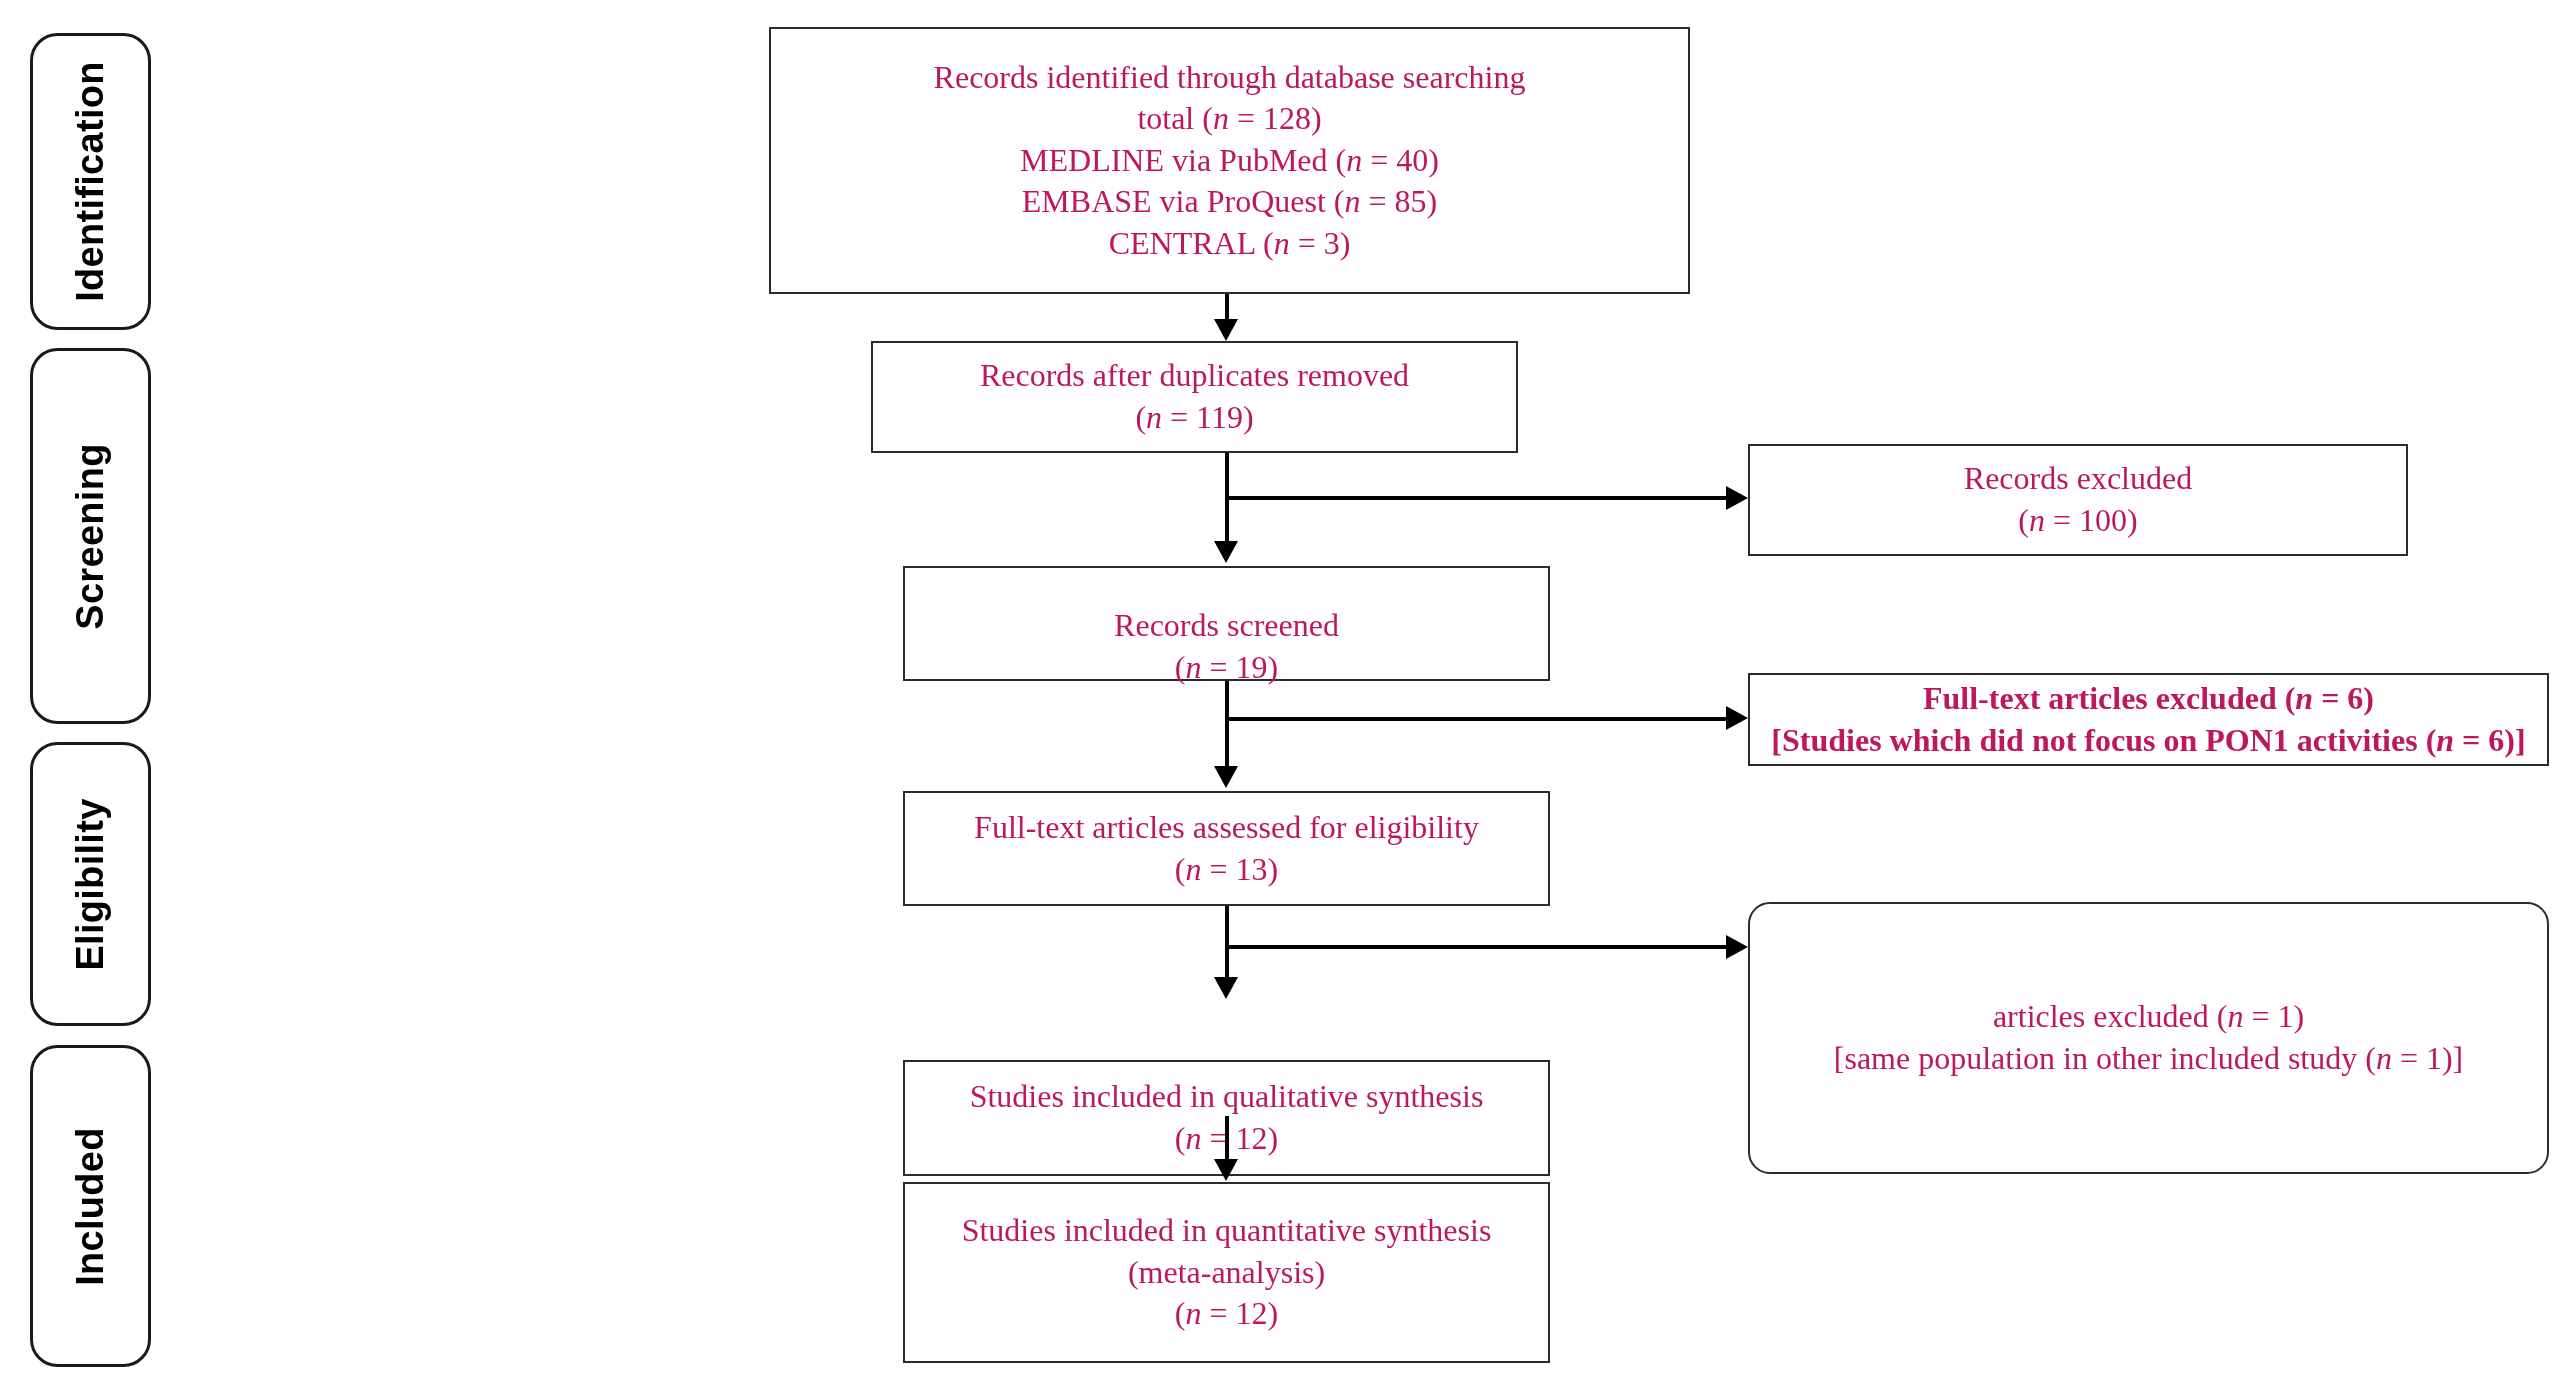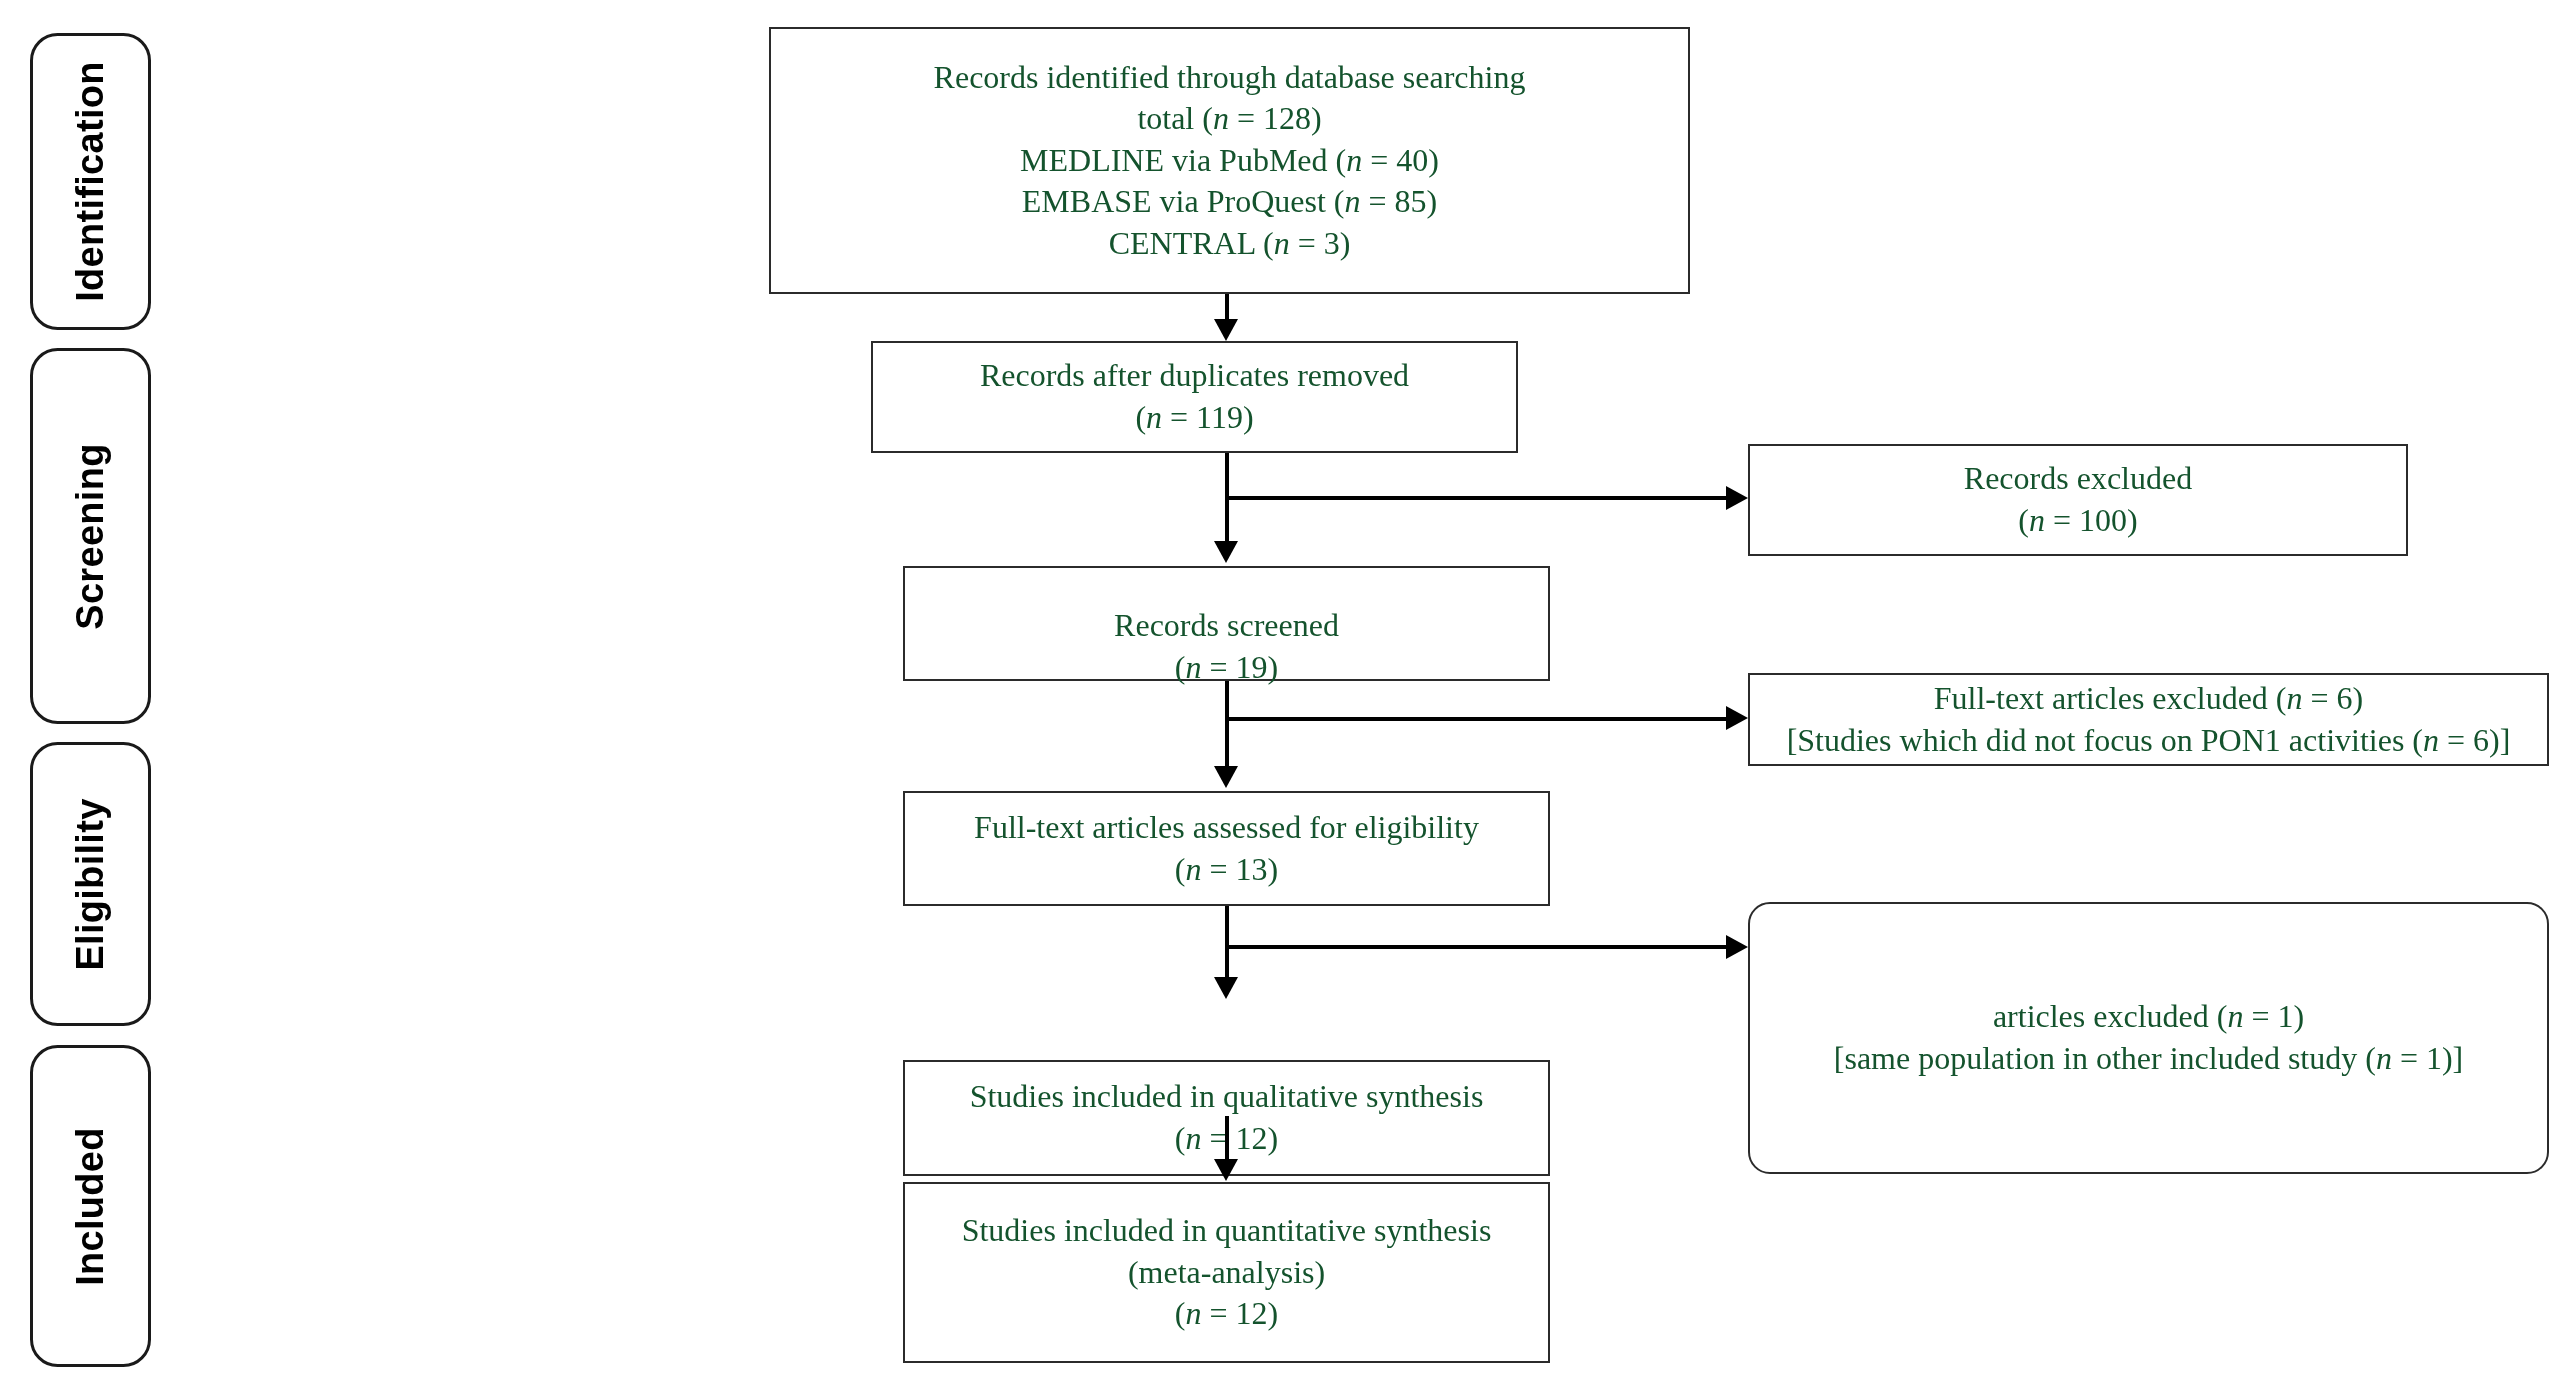--- a/index.html
+++ b/index.html
@@ -54,7 +54,7 @@
     font-family: "Liberation Serif", "DejaVu Serif", serif;
     font-size: 32px;
     line-height: 1.30;
-    color: #14532d;
+    color: #be185d;
     padding: 0 9.2px;
     white-space: pre-line;
   }

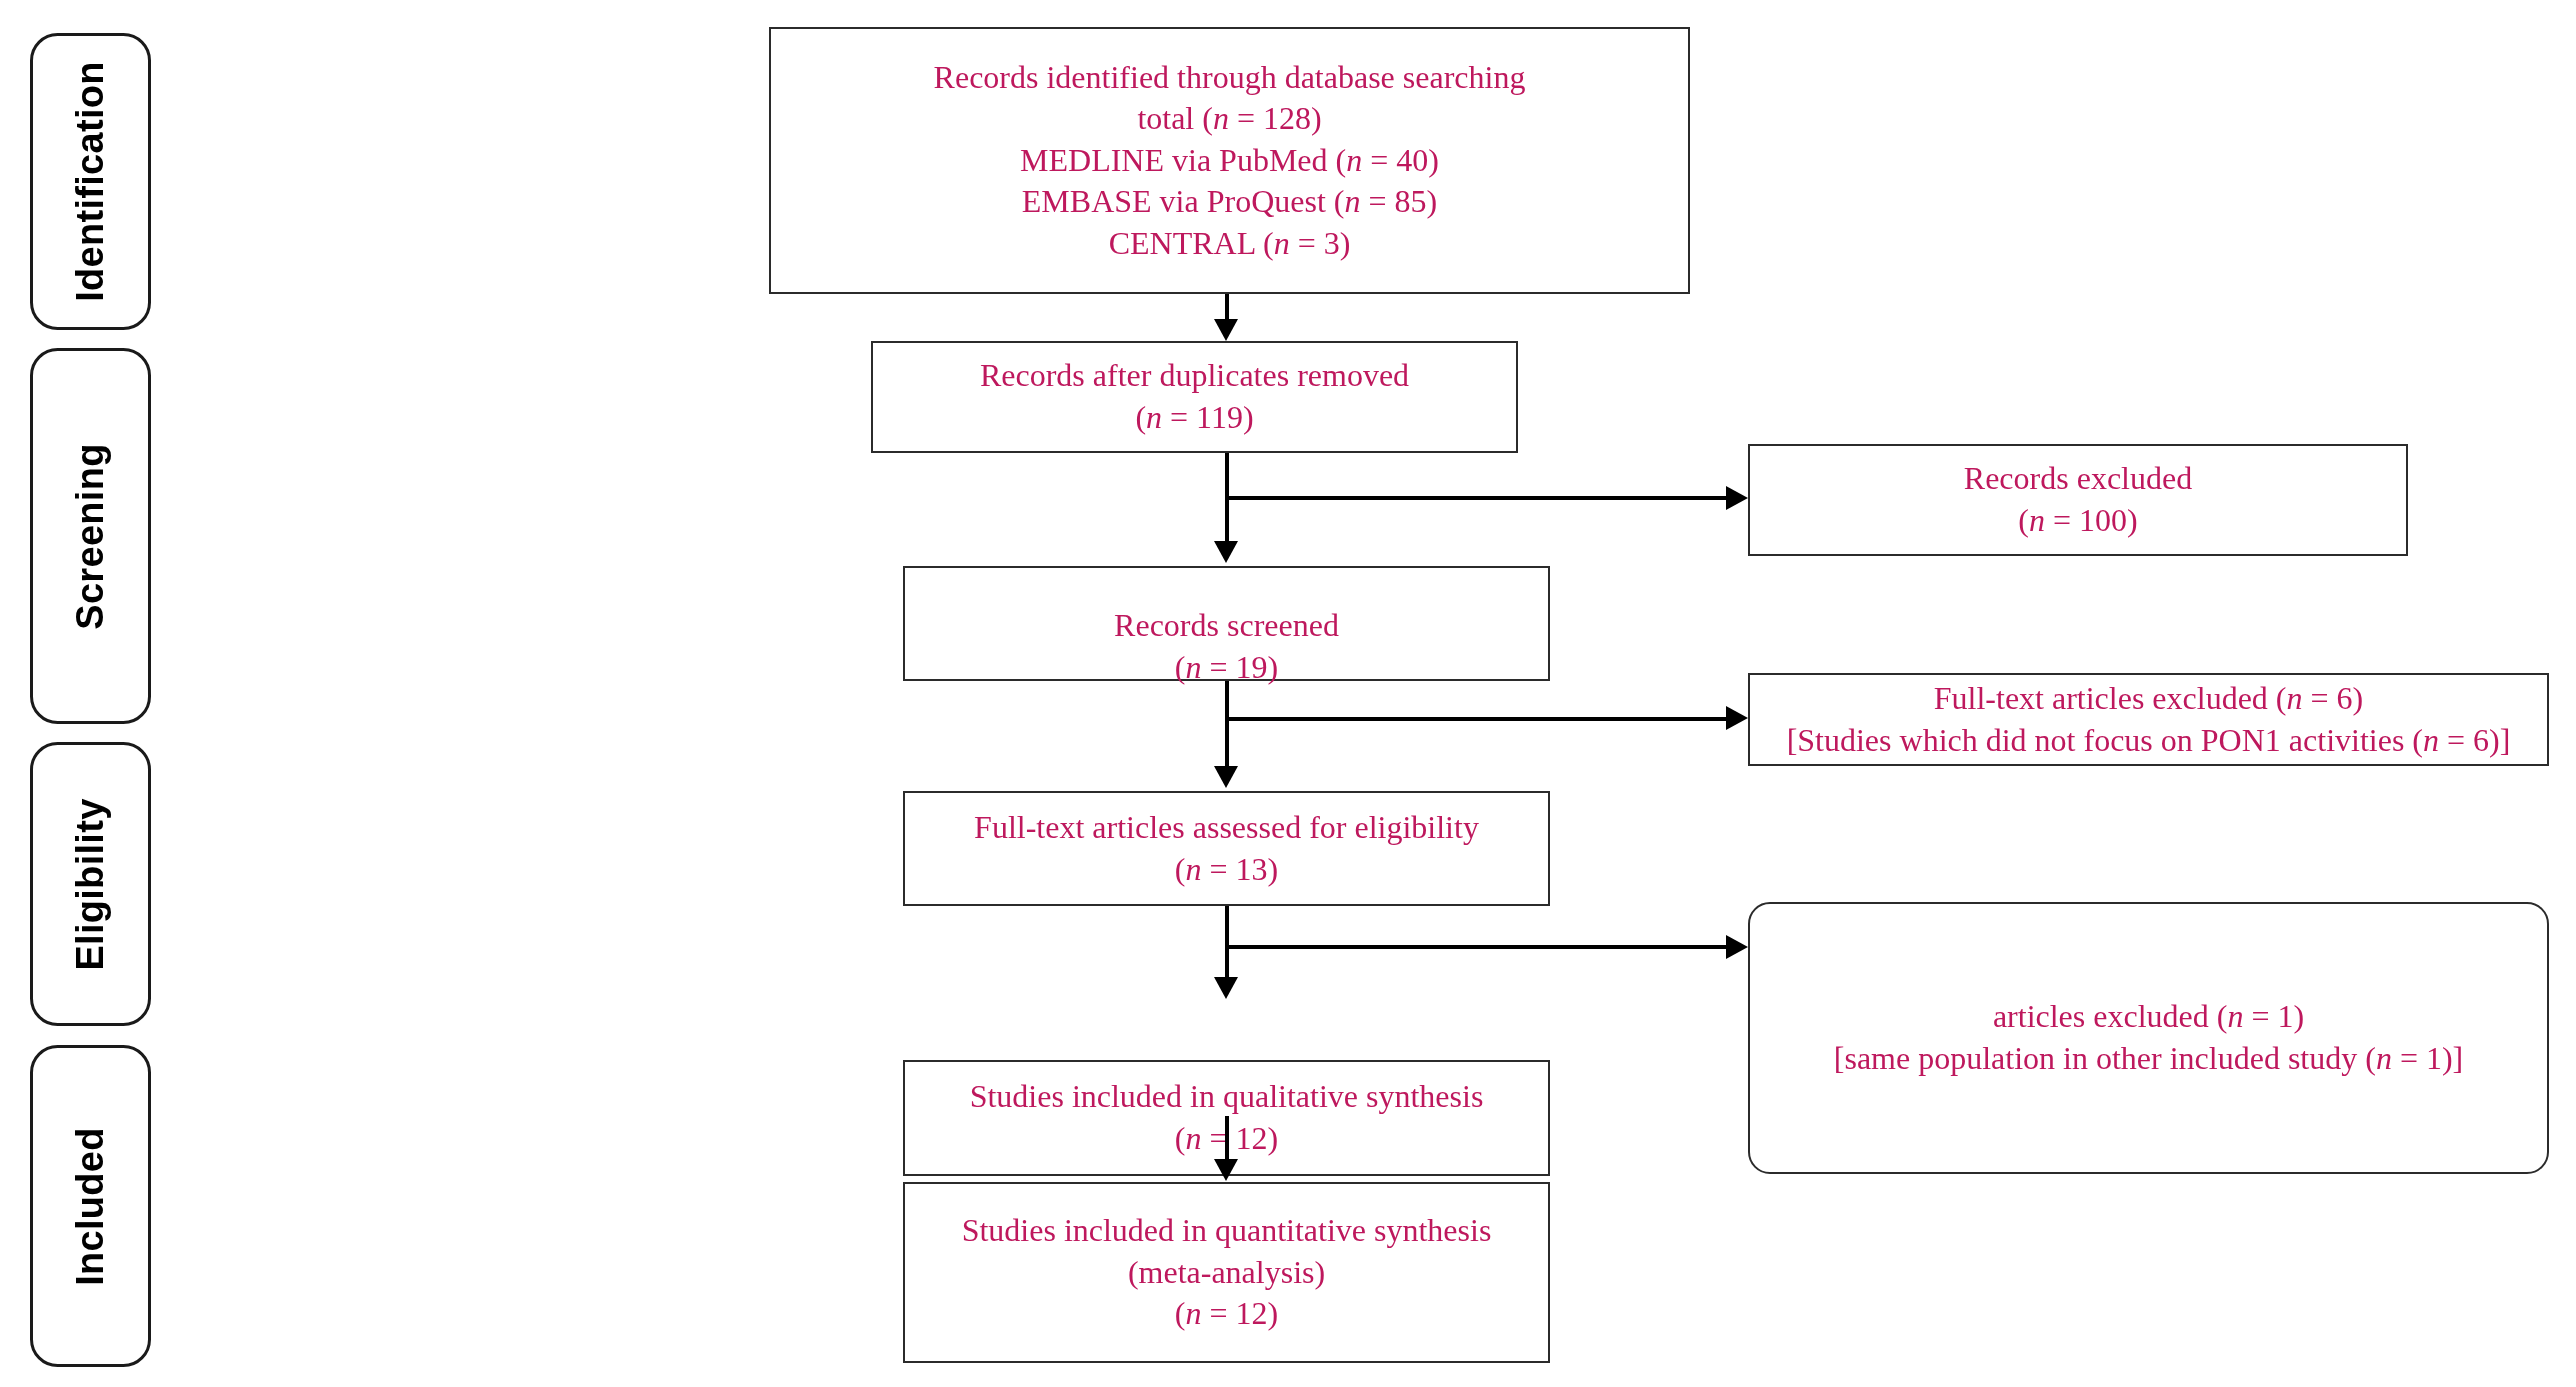--- a/index.html
+++ b/index.html
@@ -158,7 +158,7 @@
     <span class="btext" style="white-space: normal;">Records excluded<br>(<i>n</i> = 100)</span>
   </div>
 
-  <div class="fbox" style="left:1748px; top:673px; width:801px; height:93px;">
+  <div class="fbox" style="left:1748px; top:673px; width:801px; height:93px;font-weight:bold;">
     <span class="btext" style="white-space: normal;">Full-text articles excluded (<i>n</i> = 6)<br>[Studies which did not focus on PON1 activities (<i>n</i> = 6)]</span>
   </div>
 

